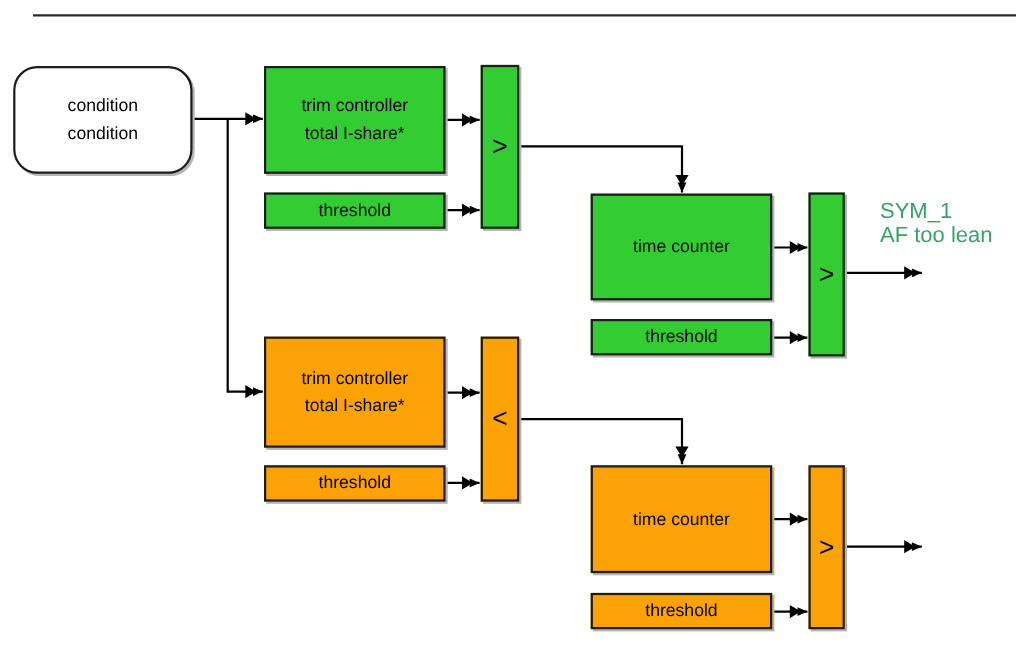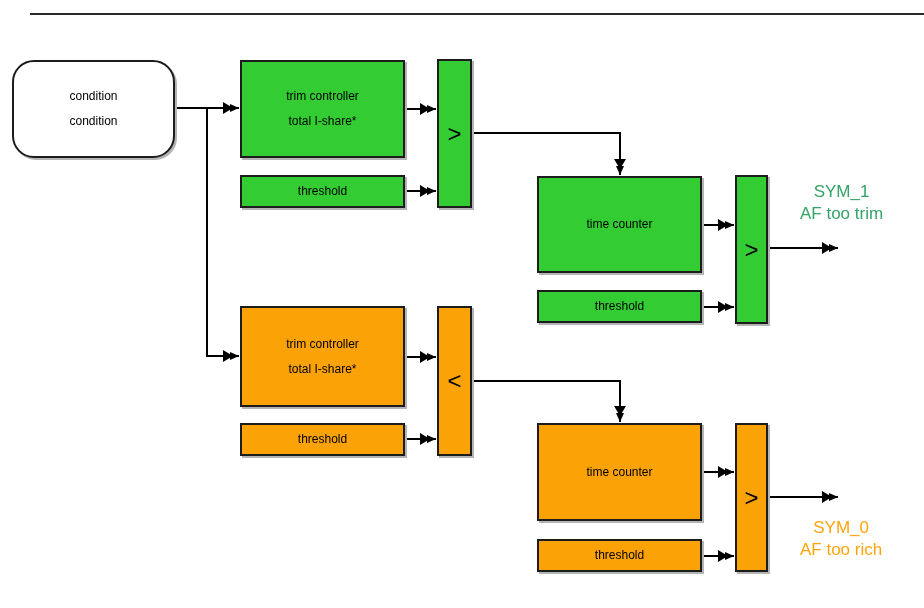--- a/index.html
+++ b/index.html
@@ -12,7 +12,7 @@
     position:absolute; box-sizing:border-box;
     border:2px solid #1c1c1c; background:#fff;
     display:flex; flex-direction:column; align-items:center; justify-content:center;
-    text-align:center; color:#000; font-size:12px; line-height:25px;
+    text-align:center; color:#000; font-size:16px; line-height:25px;
     box-shadow:2px 2px 0 #b4b4b4;
   }
   .rounded { border-radius:22px; }

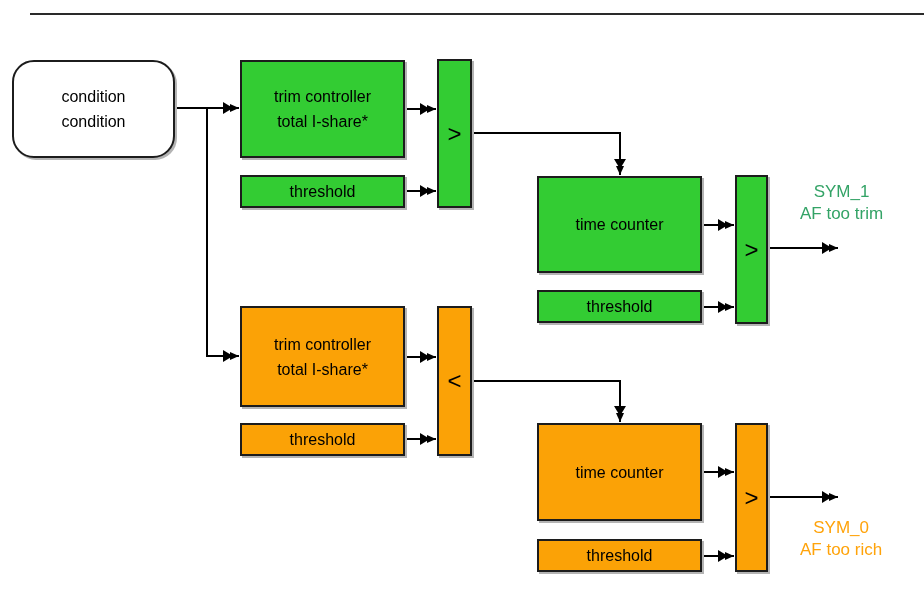--- a/index.html
+++ b/index.html
@@ -17,7 +17,7 @@
   }
   .rounded { border-radius:22px; }
   .comp { font-size:24px; line-height:24px; }
-  .out-label { position:absolute; font-size:17px; line-height:22px; white-space:nowrap;text-align:center; }
+  .out-label { position:absolute; font-size:20px; line-height:22px; white-space:nowrap; }
   .lbl-line { display:block; }
 </style>
 </head>

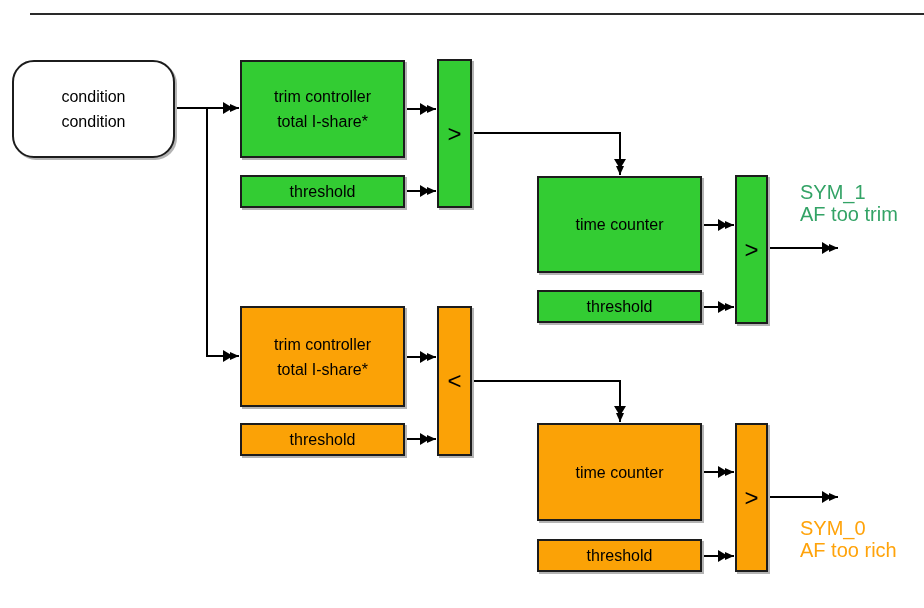--- a/index.html
+++ b/index.html
@@ -81,7 +81,7 @@
   </div>
   <div class="out-label" style="left: 800px; top: 181px; color: rgb(51, 163, 102);">
     <span class="lbl-line">SYM_1</span>
-    <span class="lbl-line">AF too trim</span>
+    <span class="lbl-line">AF too lean</span>
   </div>
 
   <div class="box" style="left: 240px; top: 306px; width: 165px; height: 101px; background-color: rgb(251, 162, 6);">

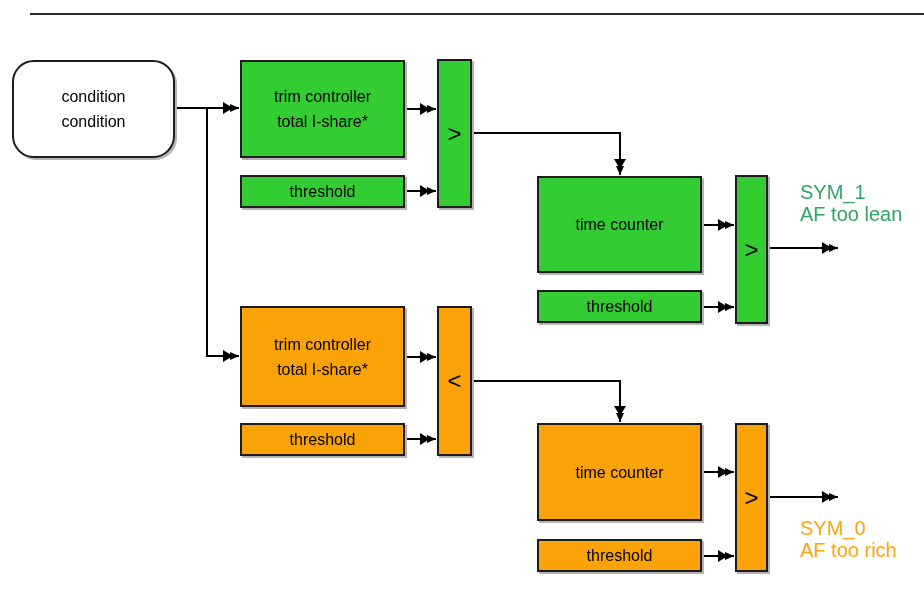--- a/index.html
+++ b/index.html
@@ -103,10 +103,6 @@
   <div class="box comp" style="left: 735px; top: 423px; width: 33px; height: 149px; background-color: rgb(251, 162, 6);">
     <span>&gt;</span>
   </div>
-  <div class="out-label" style="left: 800px; top: 517px; color: rgb(255, 163, 10);">
-    <span class="lbl-line">SYM_0</span>
-    <span class="lbl-line">AF too rich</span>
-  </div>
 
 </div>
 

